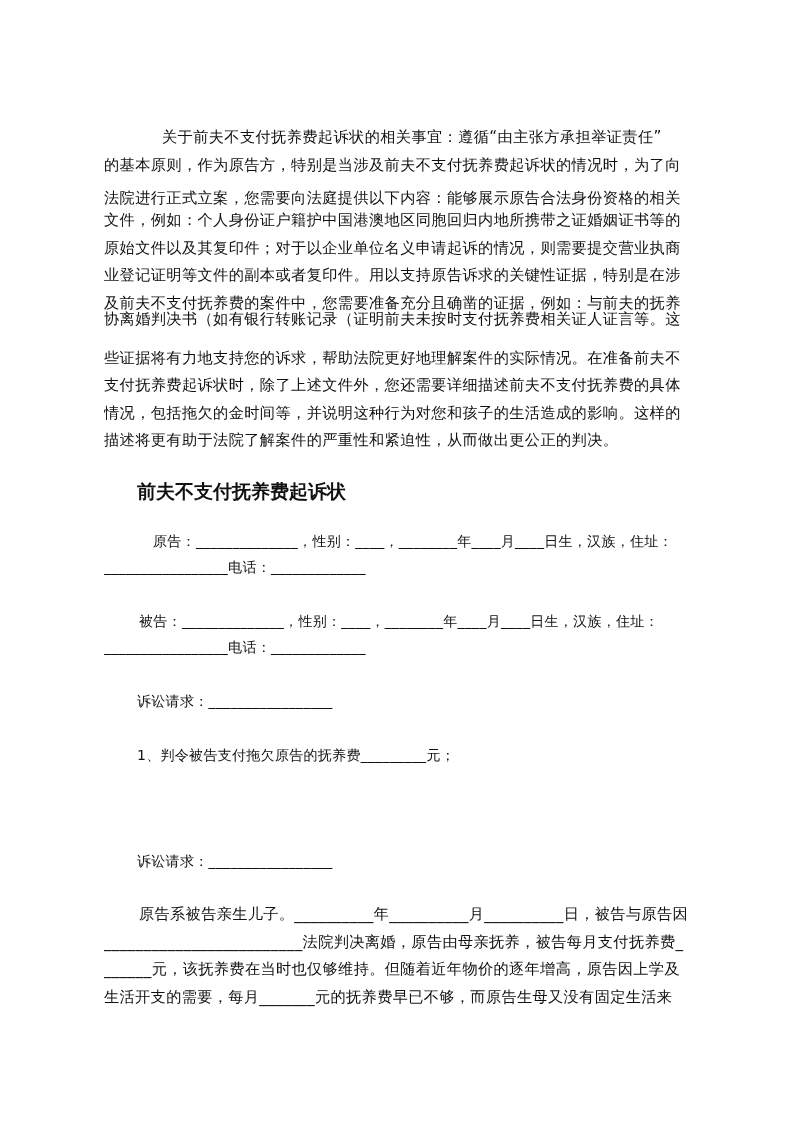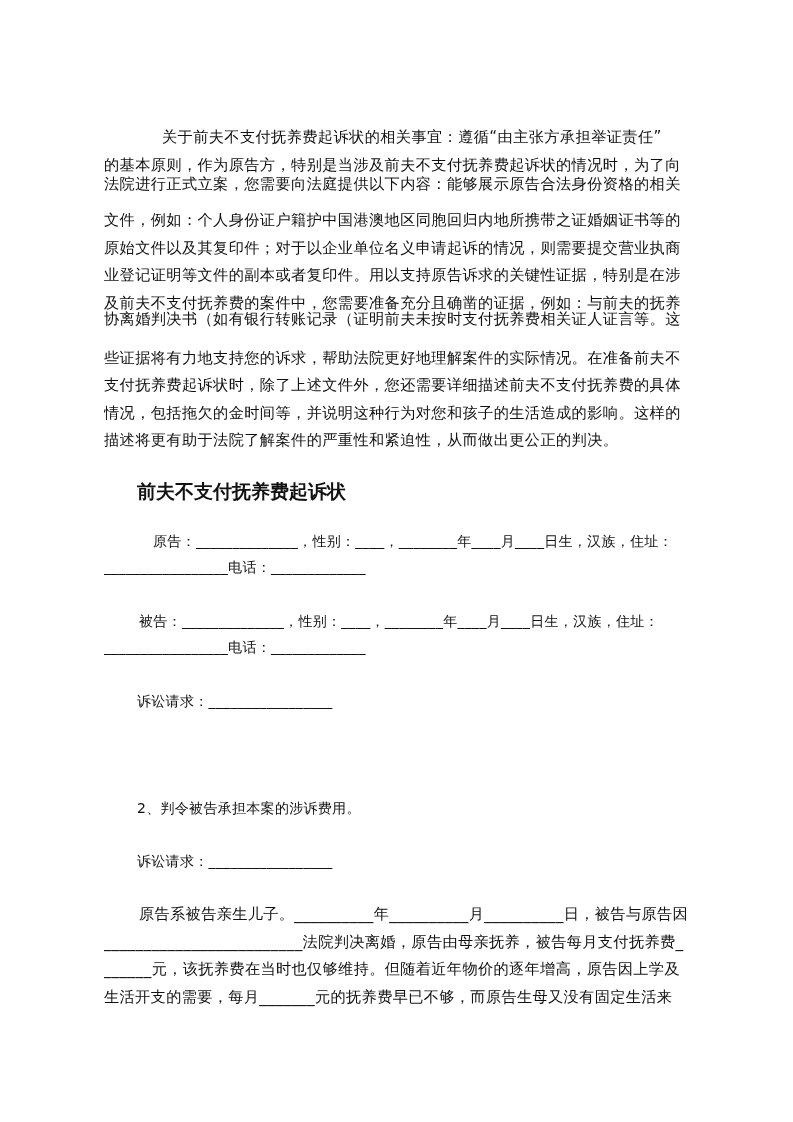--- a/index.html
+++ b/index.html
@@ -59,7 +59,7 @@
   <div>
     <div class="line intro-line" style="top:126px; left:162px; width:538px;">关于前夫不支付抚养费起诉状的相关事宜：遵循“由主张方承担举证责任”</div>
     <div class="line intro-line" style="top:154px;">的基本原则，作为原告方，特别是当涉及前夫不支付抚养费起诉状的情况时，为了向</div>
-    <div class="line intro-line" style="top:173px;">法院进行正式立案，您需要向法庭提供以下内容：能够展示原告合法身份资格的相关</div>
+    <div class="line intro-line" style="top:187px;">法院进行正式立案，您需要向法庭提供以下内容：能够展示原告合法身份资格的相关</div>
     <div class="line intro-line" style="top:209px;">文件，例如：个人身份证户籍护中国港澳地区同胞回归内地所携带之证婚姻证书等的</div>
     <div class="line intro-line" style="top:237px;">原始文件以及其复印件；对于以企业单位名义申请起诉的情况，则需要提交营业执商</div>
     <div class="line intro-line" style="top:264px;">业登记证明等文件的副本或者复印件。用以支持原告诉求的关键性证据，特别是在涉</div>

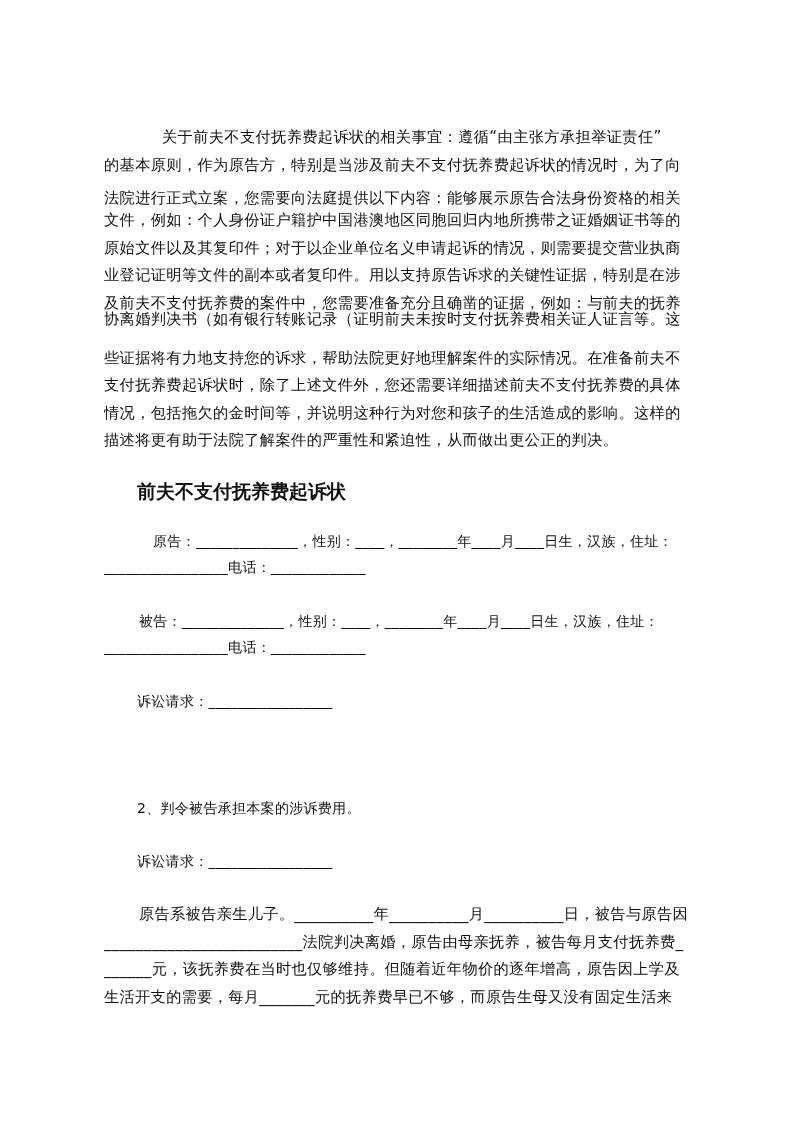--- a/index.html
+++ b/index.html
@@ -84,6 +84,7 @@
   </div>
 
   <div class="form-line" style="top:690px; left:137px; width:300px;">诉讼请求：_________________</div>
+  <div class="form-line" style="top:744px; left:137px; width:400px;">1、判令被告支付拖欠原告的抚养费_________元；</div>
   <div class="form-line" style="top:797px; left:137px; width:400px;">2、判令被告承担本案的涉诉费用。</div>
 
   <div class="form-line" style="top:850px; left:137px; width:300px;">诉讼请求：_________________</div>

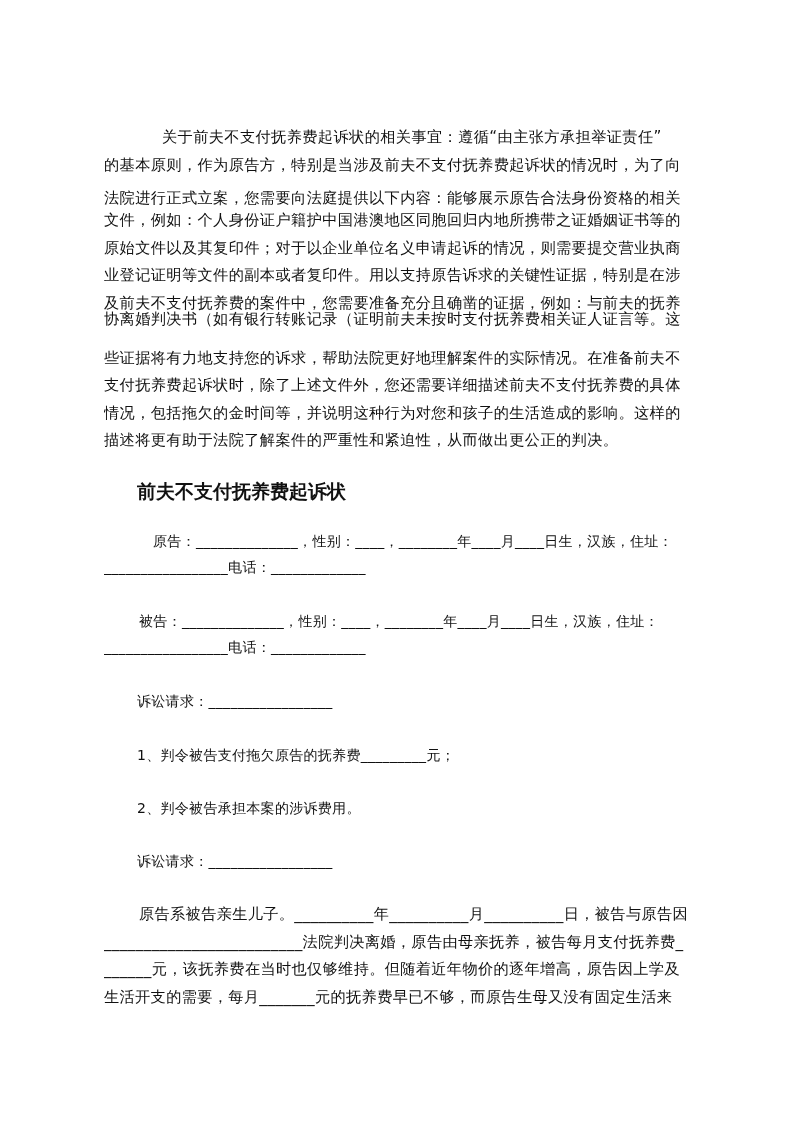--- a/index.html
+++ b/index.html
@@ -85,7 +85,6 @@
 
   <div class="form-line" style="top:690px; left:137px; width:300px;">诉讼请求：_________________</div>
   <div class="form-line" style="top:744px; left:137px; width:400px;">1、判令被告支付拖欠原告的抚养费_________元；</div>
-  <div class="form-line" style="top:797px; left:137px; width:400px;">2、判令被告承担本案的涉诉费用。</div>
 
   <div class="form-line" style="top:850px; left:137px; width:300px;">诉讼请求：_________________</div>
 

